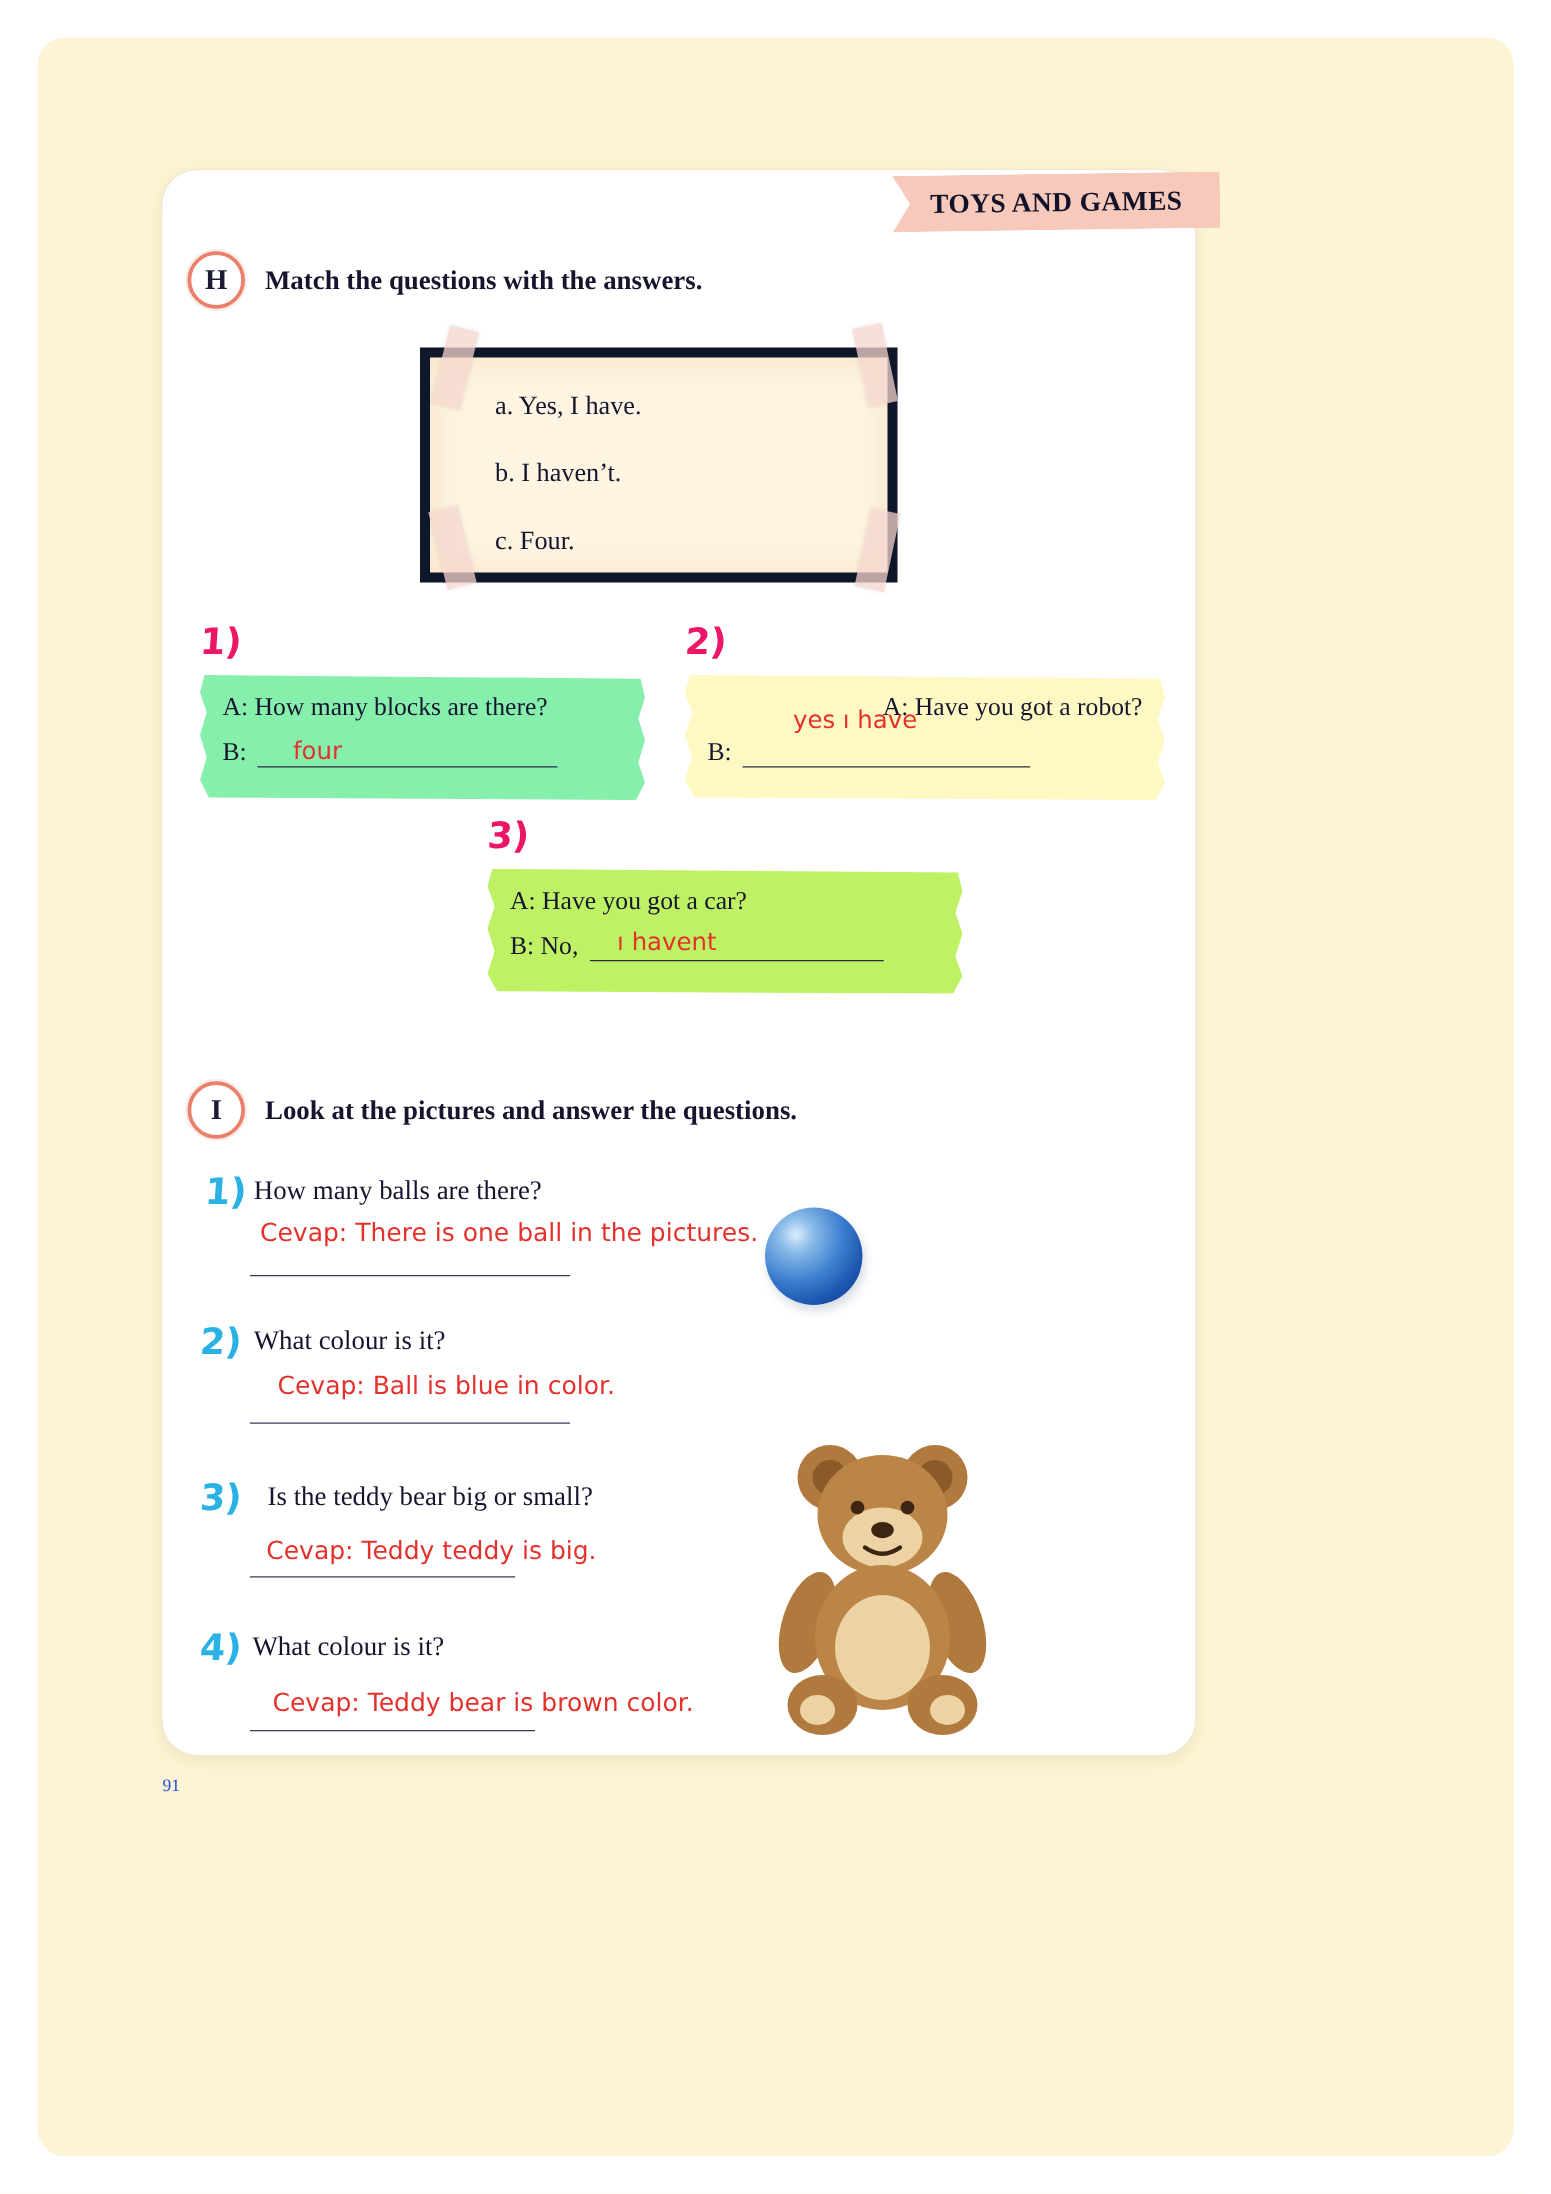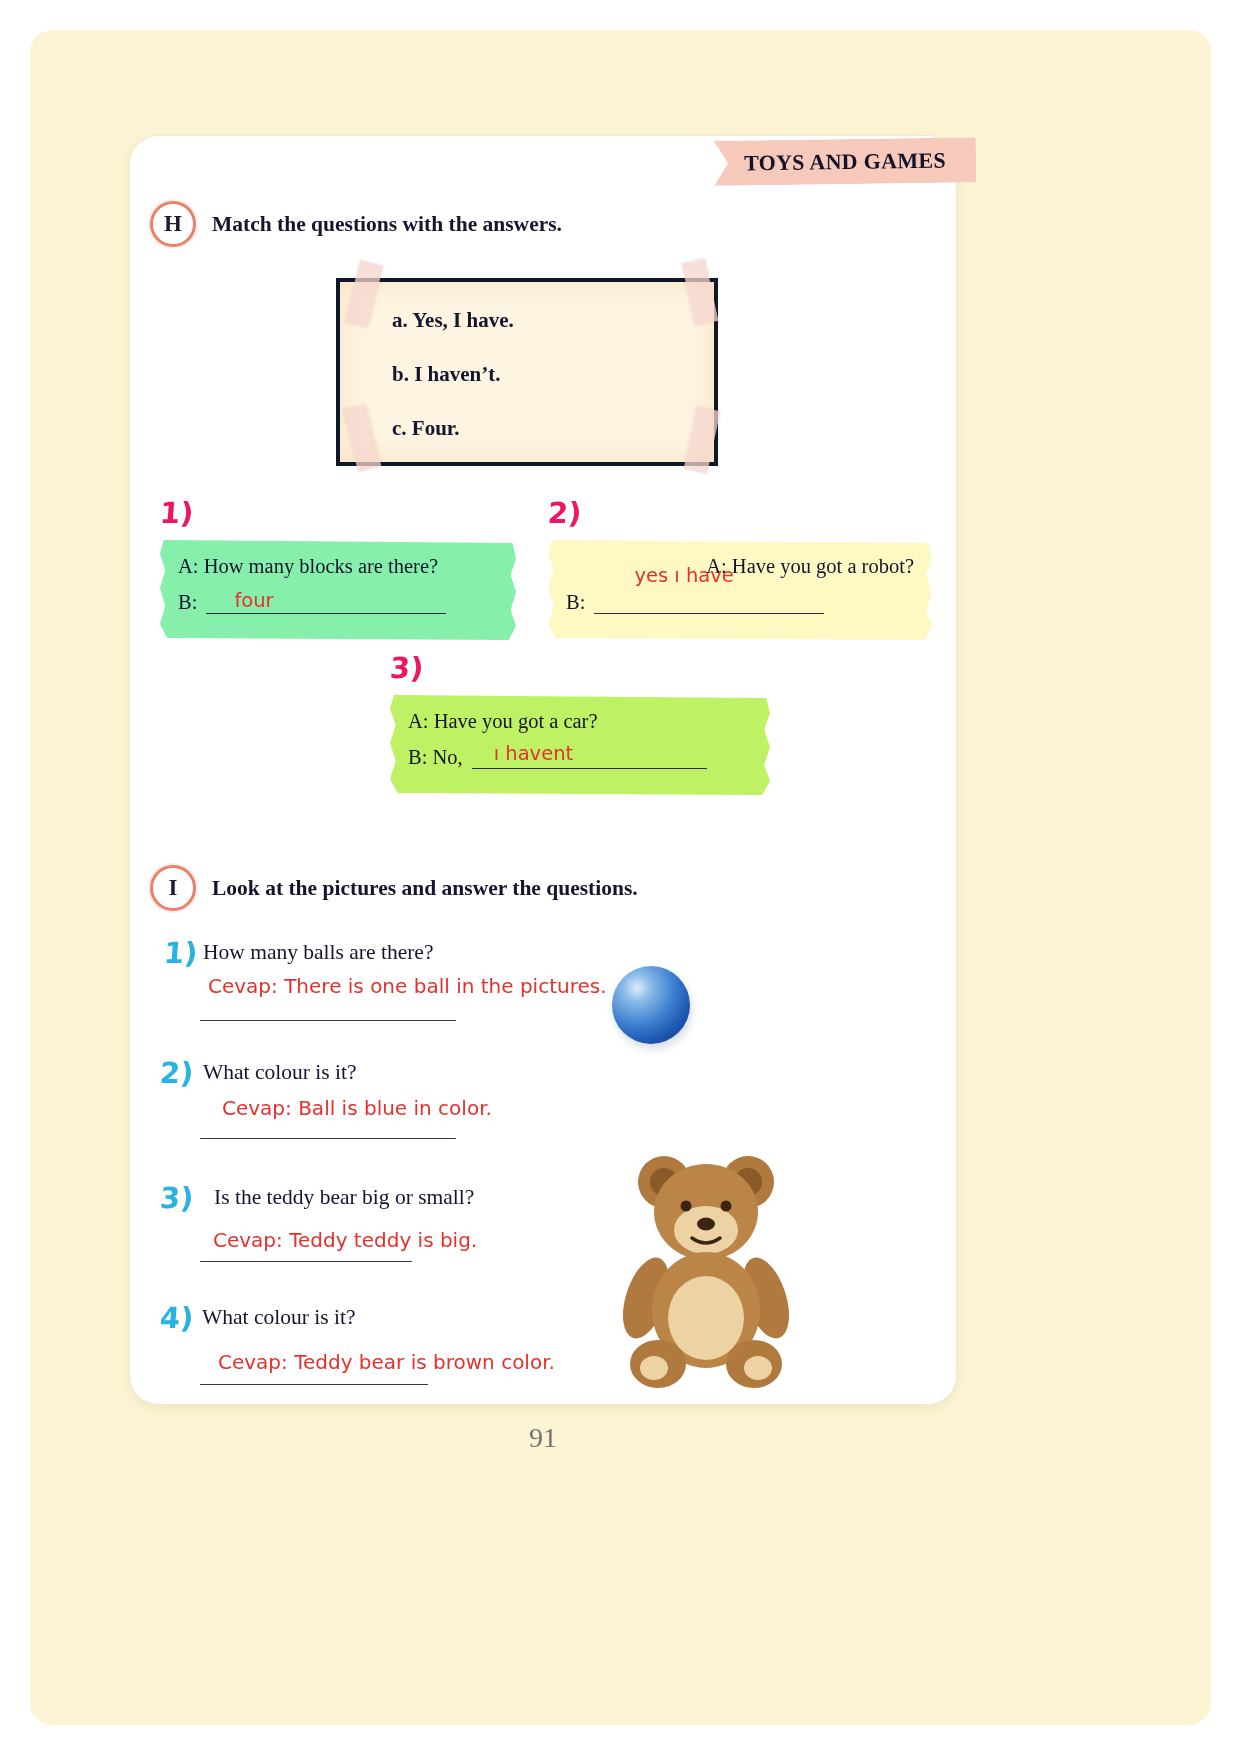--- a/index.html
+++ b/index.html
@@ -28,7 +28,7 @@
 
   
   .answer-box { position:absolute; left:336px; top:278px; width:382px; height:188px; background:#fdf4e1;
-                border:4px solid #0f172a; box-shadow:inset 0 0 26px rgba(233,164,95,.22);font-weight:bold; }
+                border:8px solid #0f172a; box-shadow:inset 0 0 26px rgba(233,164,95,.22); }
   .answer-box .opt { position:absolute; left:52px; font-size:21px; color:#15152e; }
   .opt-a { top:26px; } .opt-b { top:80px; } .opt-c { top:134px; }
   .tape { position:absolute; width:24px; height:64px; background:rgba(246,214,206,.75); box-shadow:0 0 4px rgba(0,0,0,.08); }

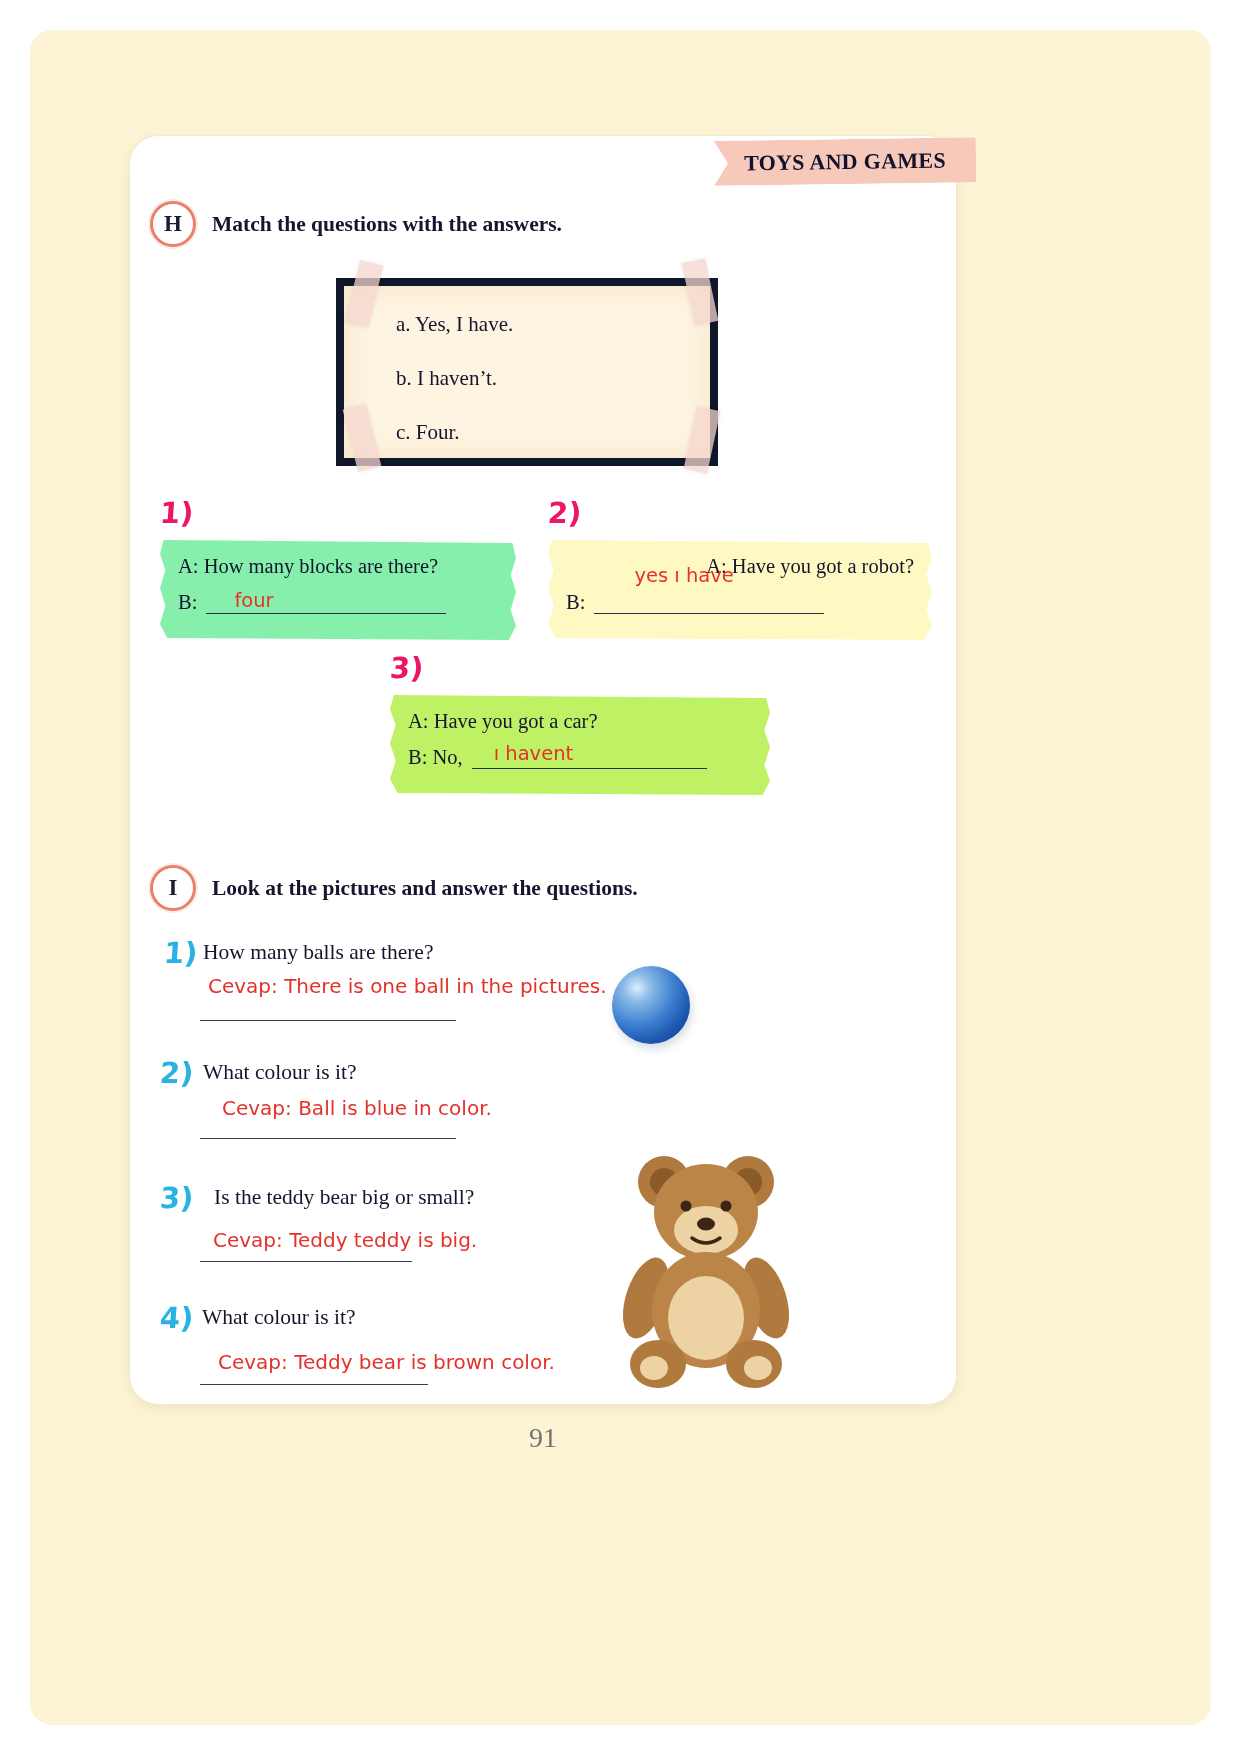--- a/index.html
+++ b/index.html
@@ -76,7 +76,7 @@
           box-shadow:2px 5px 8px rgba(40,60,110,.18); }
   .teddy { position:absolute; left:606px; top:1146px; }
 
-  .pagenum { position:absolute; left:130px; top:1422px; width:826px; text-align:center; font-size:28px; color:#737373; }
+  .pagenum { position:absolute; left:130px; top:1422px; width:826px; font-size:14px; color:#1d4ed8; }
 </style>
 </head>
 <body>

